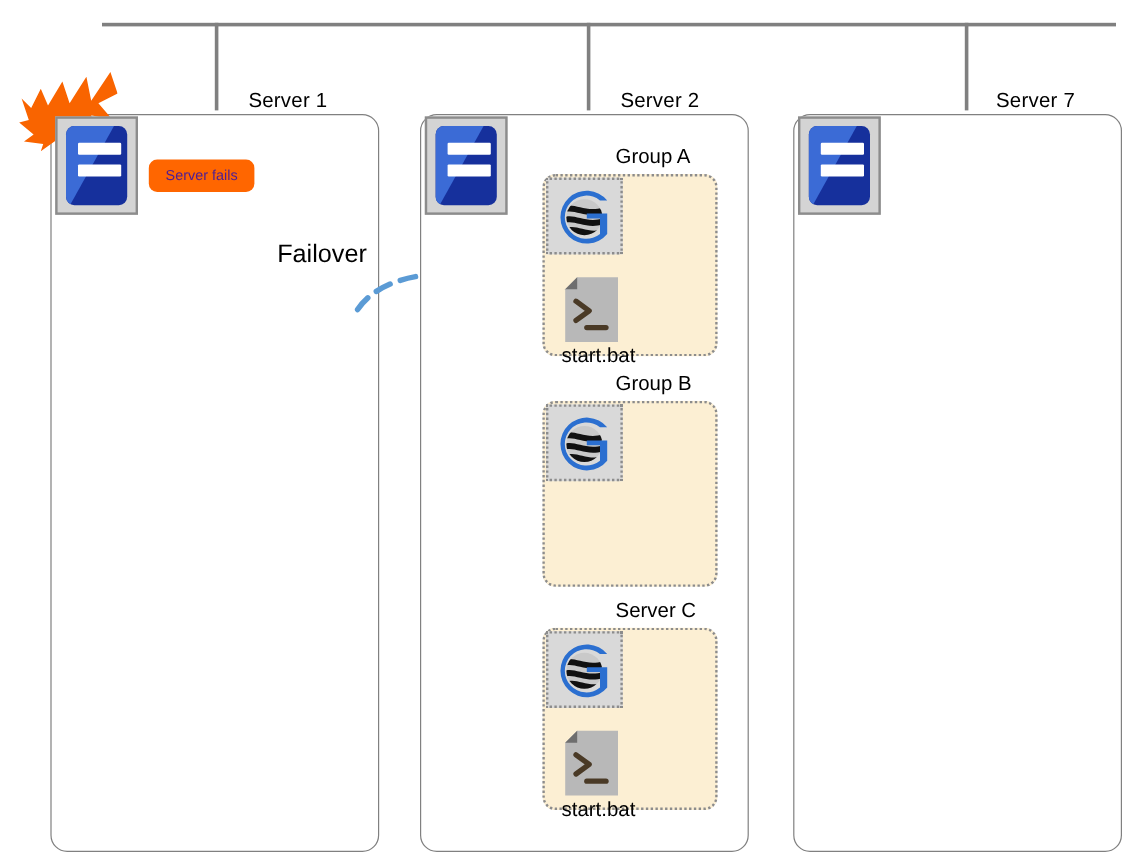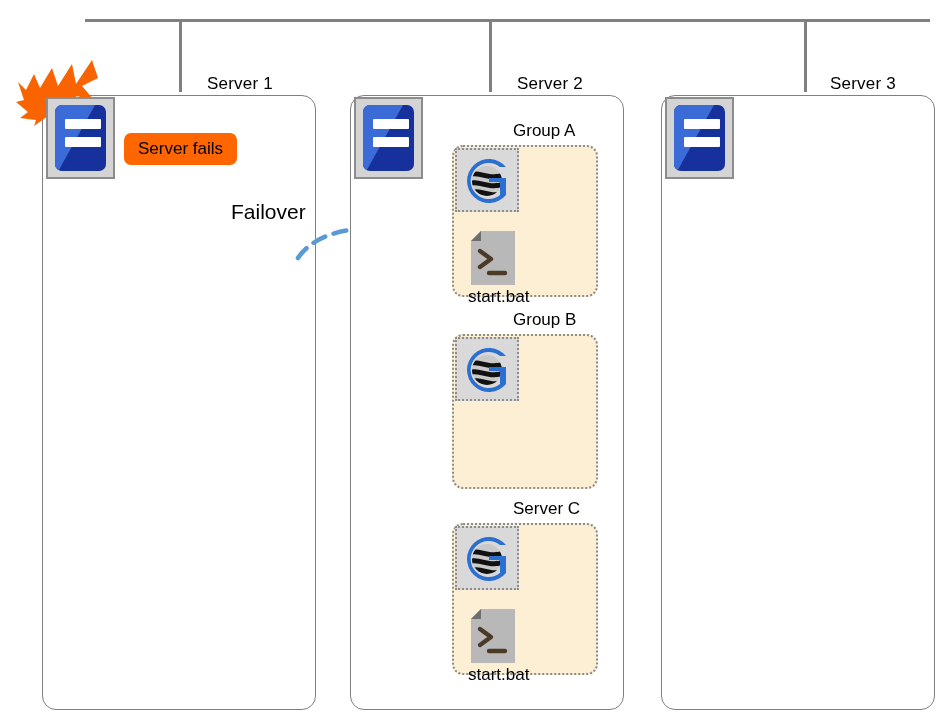--- a/index.html
+++ b/index.html
@@ -125,7 +125,7 @@
 
   <div class="server-label" style="left:207px;top:74px;">Server 1</div>
   <div class="server-label" style="left:517px;top:74px;">Server 2</div>
-  <div class="server-label" style="left:830px;top:74px;">Server 3</div>
+  <div class="server-label" style="left:830px;top:74px;">Server 7</div>
 
   <div class="server-box" style="left:42px;top:95px;width:274px;height:615px;"></div>
 

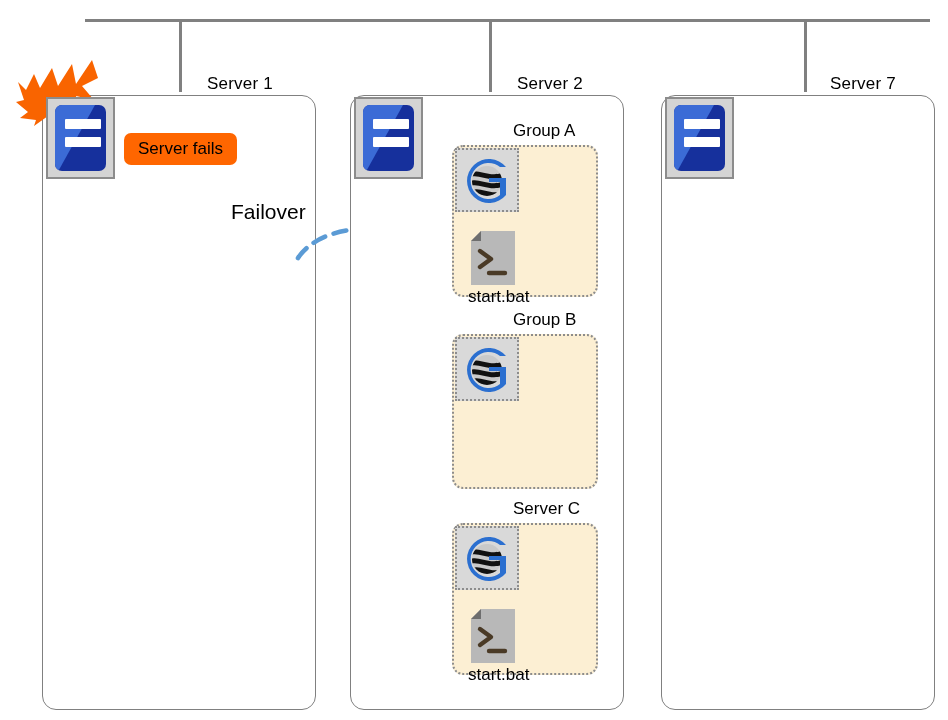--- a/index.html
+++ b/index.html
@@ -70,9 +70,9 @@
   .badge{
     position:absolute;
     background:#ff6600;
-    color:#000000;
+    color:#4c1d95;
     border-radius:7px;
-    font-size:17px;
+    font-size:12px;
     padding:7px 14px 8px 14px;
     white-space:nowrap;
     line-height:1;

